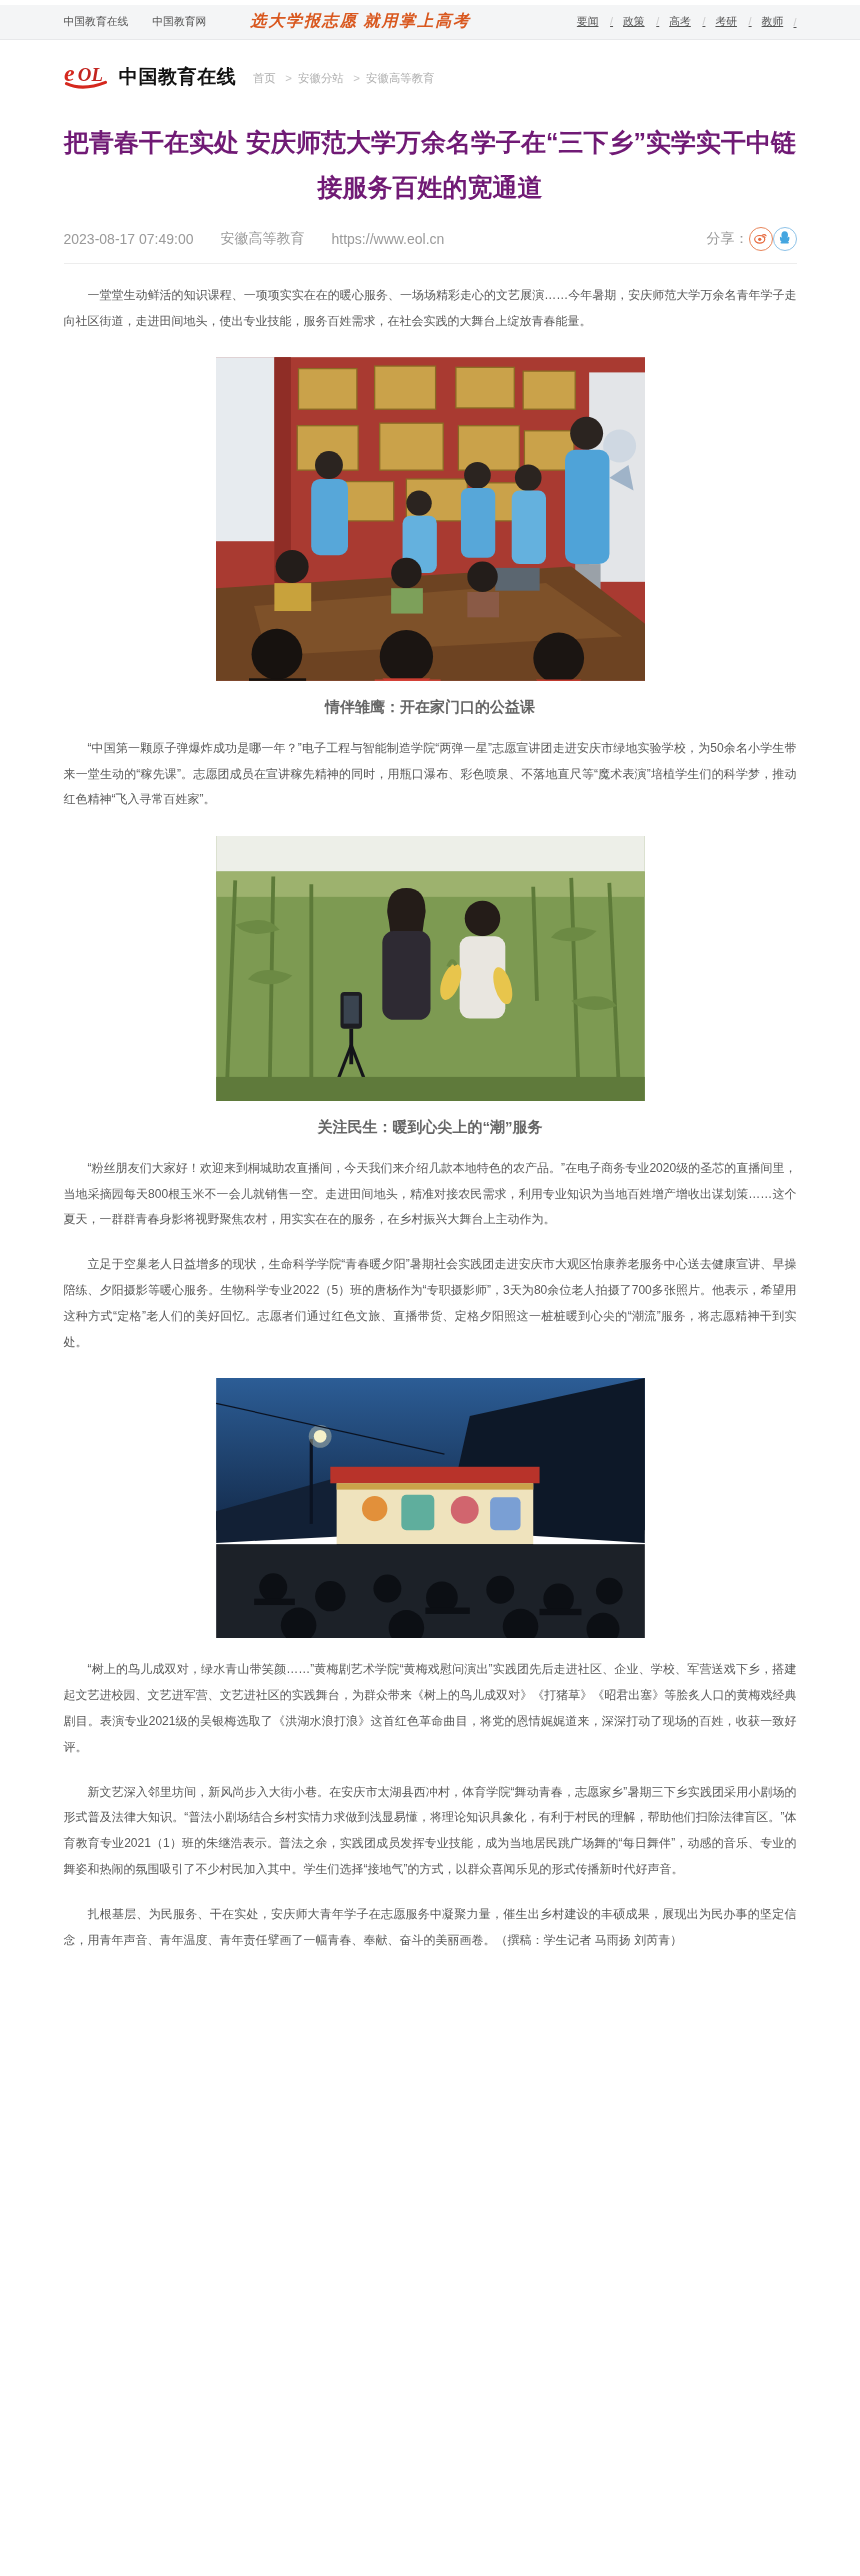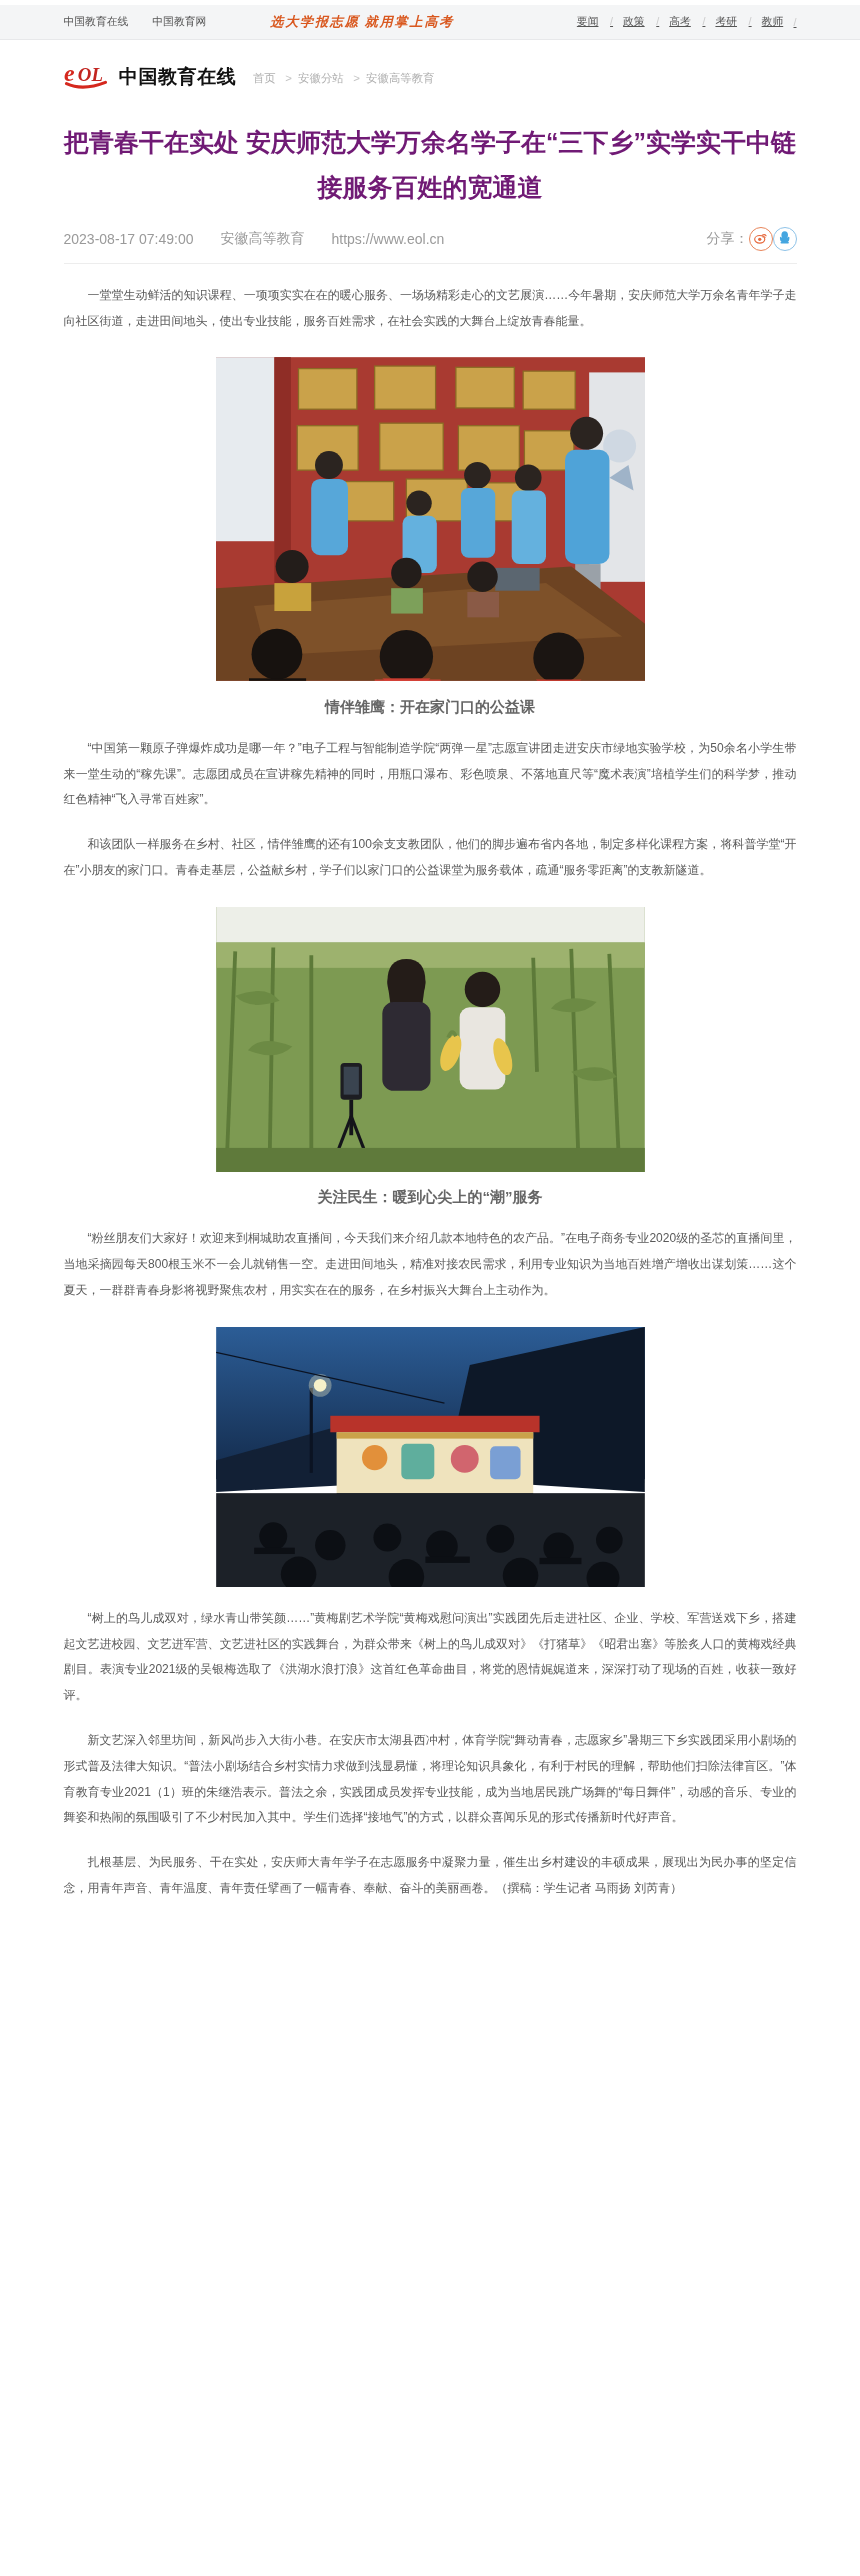--- a/index.html
+++ b/index.html
@@ -23,8 +23,8 @@
   .topbar-links { display:flex; gap:24px; font-size:10.8px; color:#555; }
   .topbar-links a { color:#555; text-decoration:none; cursor:pointer; }
   .slogan {
-    margin-left:64px;
-    font-size:13px; font-weight:bold; font-style:italic;
+    margin-left:44px;
+    font-size:16px; font-weight:bold; font-style:italic;
     letter-spacing:1.9px; color:#d9581f;
     font-family:"Liberation Serif","DejaVu Serif",serif;
   }

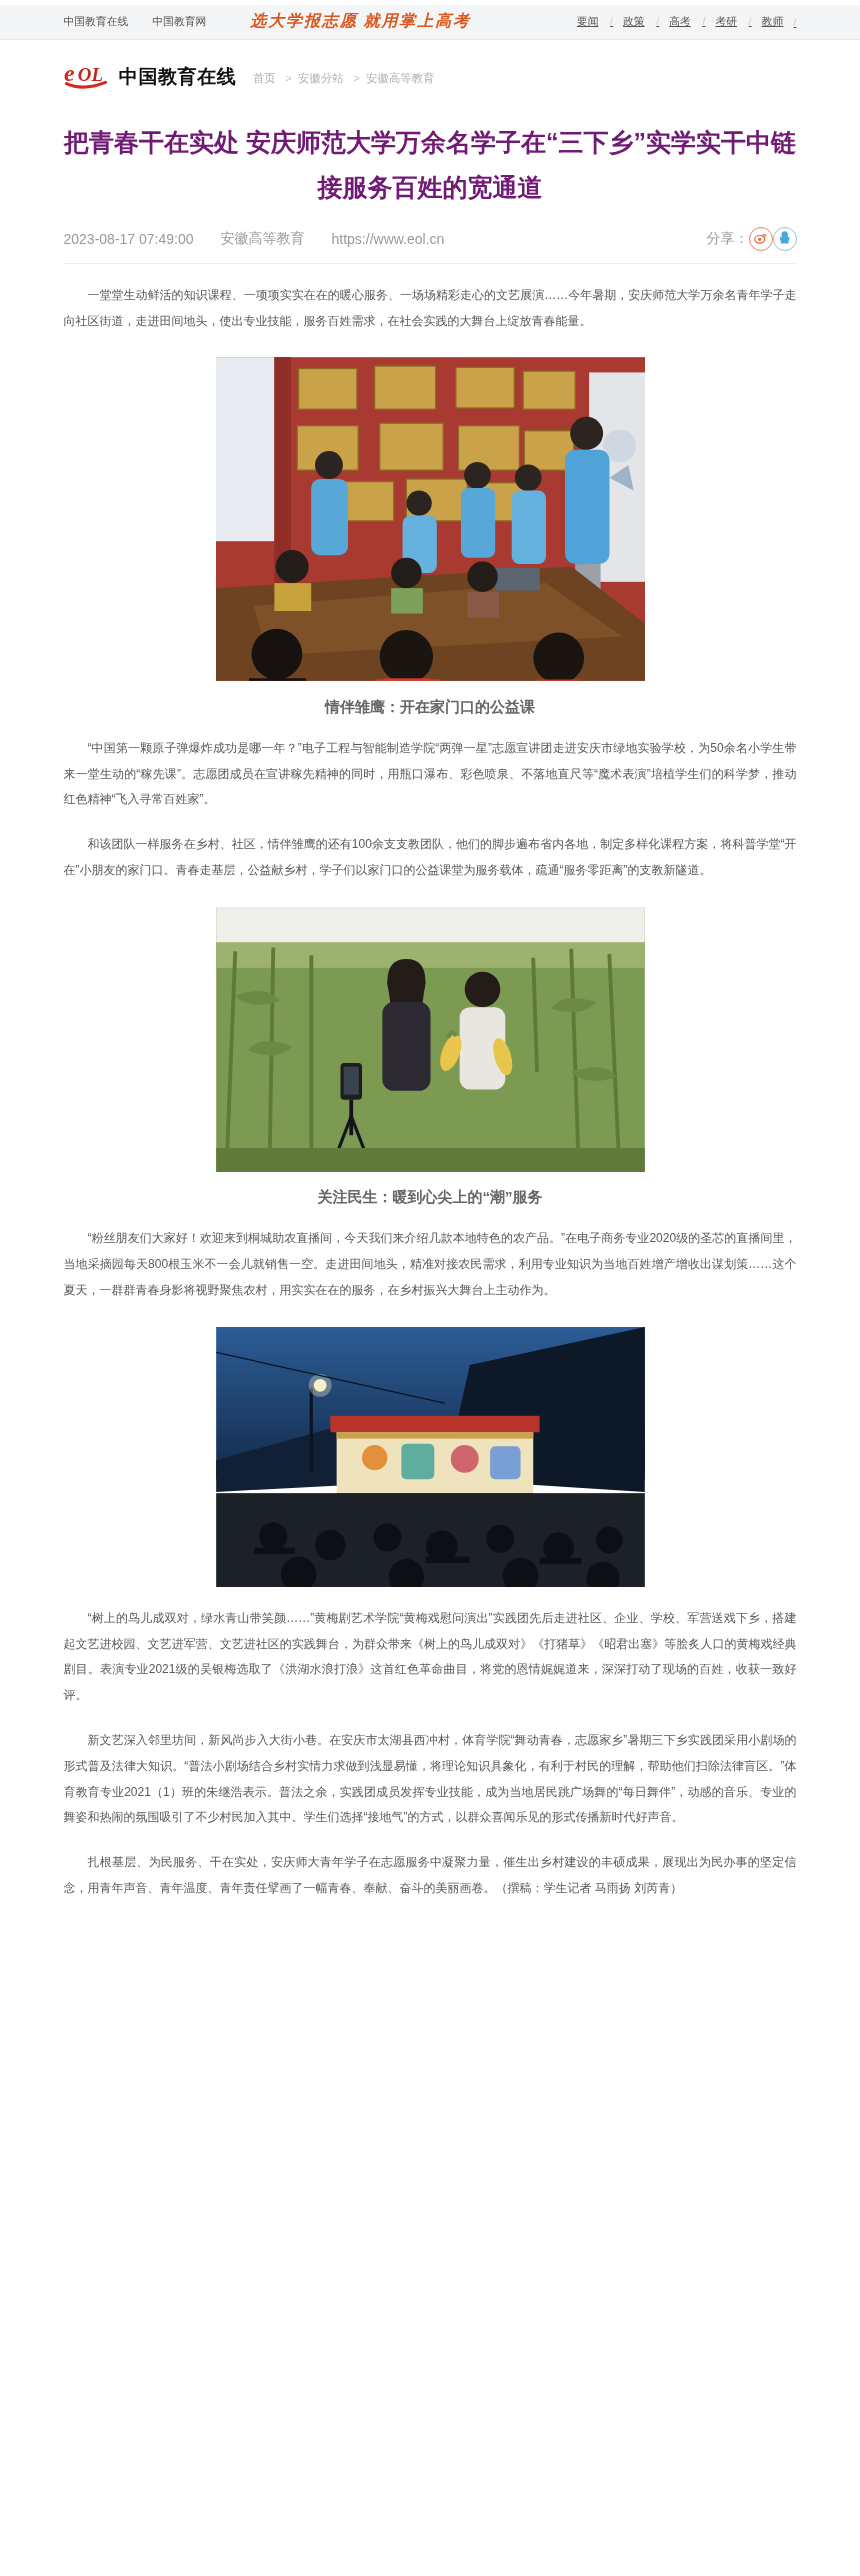--- a/index.html
+++ b/index.html
@@ -216,7 +216,6 @@
   </figure>
 
   <p>“中国第一颗原子弹爆炸成功是哪一年？”电子工程与智能制造学院“两弹一星”志愿宣讲团走进安庆市绿地实验学校，为50余名小学生带来一堂生动的“稼先课”。志愿团成员在宣讲稼先精神的同时，用瓶口瀑布、彩色喷泉、不落地直尺等“魔术表演”培植学生们的科学梦，推动红色精神“飞入寻常百姓家”。</p>
-  <p>和该团队一样服务在乡村、社区，情伴雏鹰的还有100余支支教团队，他们的脚步遍布省内各地，制定多样化课程方案，将科普学堂“开在”小朋友的家门口。青春走基层，公益献乡村，学子们以家门口的公益课堂为服务载体，疏通“服务零距离”的支教新隧道。</p>
 
   <figure>
     <svg class="photo" width="429" height="265" viewBox="0 0 676 418">

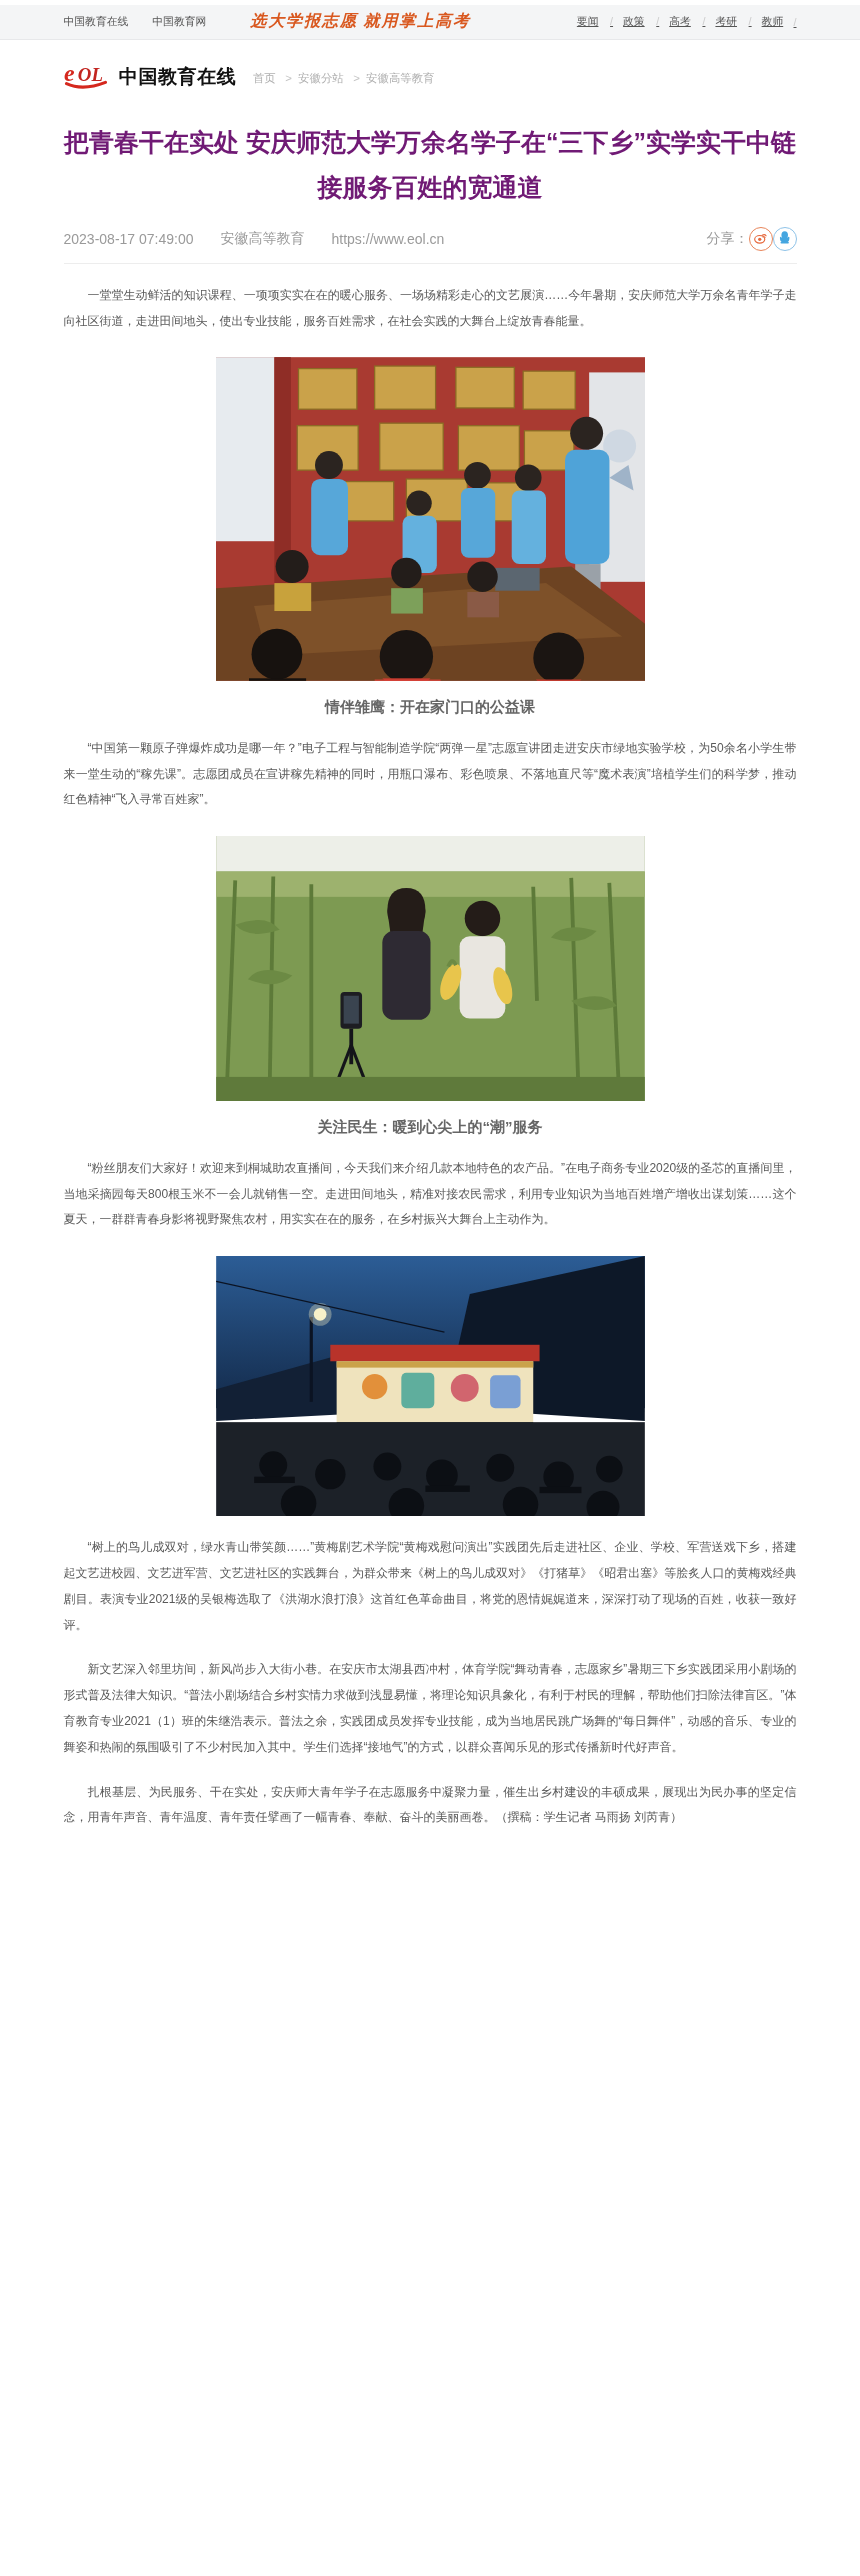--- a/index.html
+++ b/index.html
@@ -262,6 +262,7 @@
   </figure>
 
   <p>“粉丝朋友们大家好！欢迎来到桐城助农直播间，今天我们来介绍几款本地特色的农产品。”在电子商务专业2020级的圣芯的直播间里，当地采摘园每天800根玉米不一会儿就销售一空。走进田间地头，精准对接农民需求，利用专业知识为当地百姓增产增收出谋划策……这个夏天，一群群青春身影将视野聚焦农村，用实实在在的服务，在乡村振兴大舞台上主动作为。</p>
+  <p>立足于空巢老人日益增多的现状，生命科学学院“青春暖夕阳”暑期社会实践团走进安庆市大观区怡康养老服务中心送去健康宣讲、早操陪练、夕阳摄影等暖心服务。生物科学专业2022（5）班的唐杨作为“专职摄影师”，3天为80余位老人拍摄了700多张照片。他表示，希望用这种方式“定格”老人们的美好回忆。志愿者们通过红色文旅、直播带货、定格夕阳照这一桩桩暖到心尖的“潮流”服务，将志愿精神干到实处。</p>
 
   <figure>
     <svg class="photo" width="429" height="260" viewBox="0 0 676 410">

